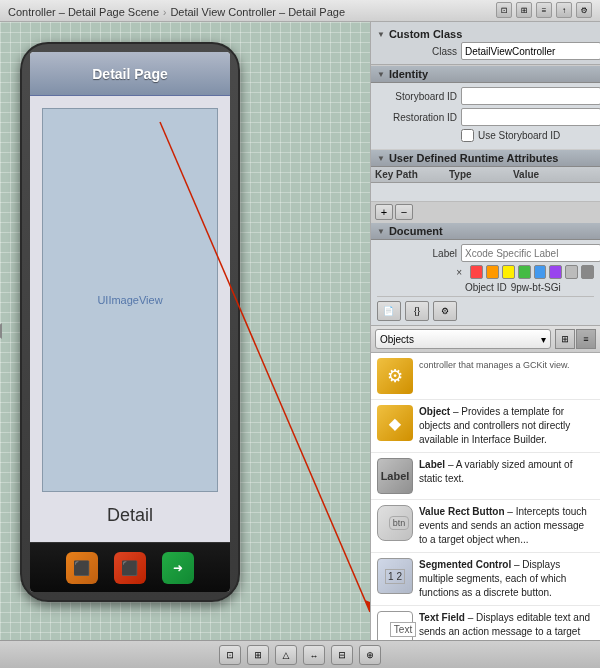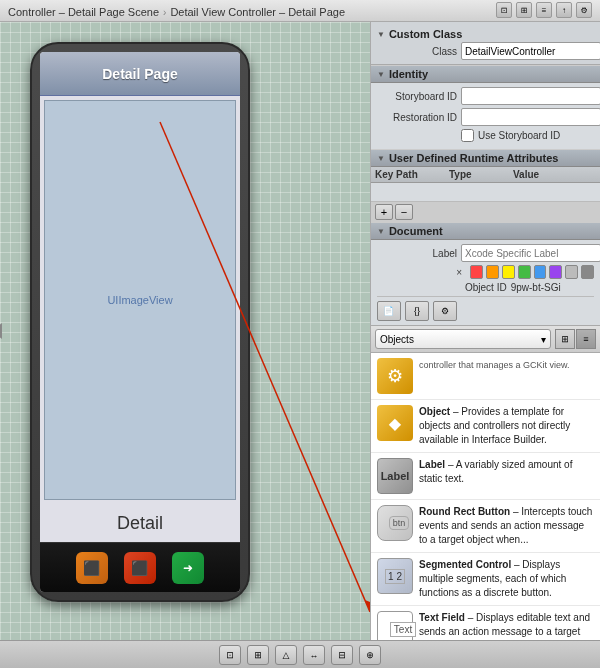--- a/index.html
+++ b/index.html
@@ -75,7 +75,7 @@
     .iphone-frame {
       position: absolute;
       top: 20px;
-      left: 30px;
+      left: 20px;
       width: 220px;
       height: 560px;
       background: linear-gradient(to bottom, #4a4a4a, #3a3a3a);

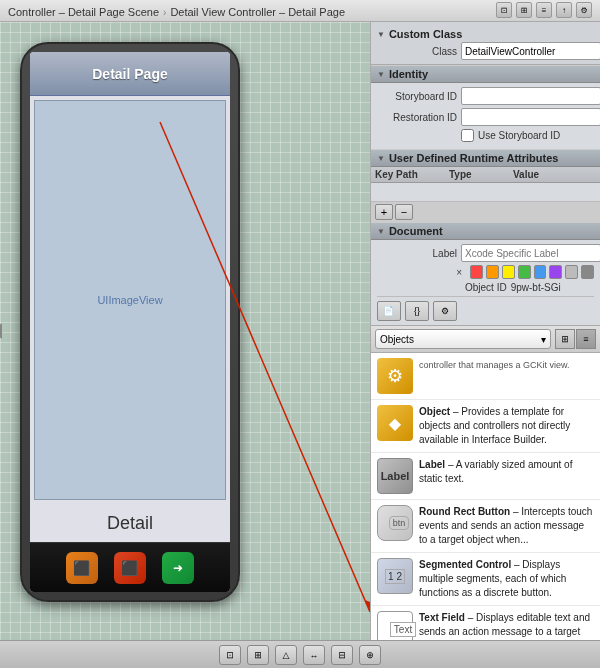--- a/index.html
+++ b/index.html
@@ -109,7 +109,7 @@
     }
     .iphone-content {
       flex: 1;
-      padding: 4px;
+      padding: 12px;
       display: flex;
       flex-direction: column;
       gap: 8px;

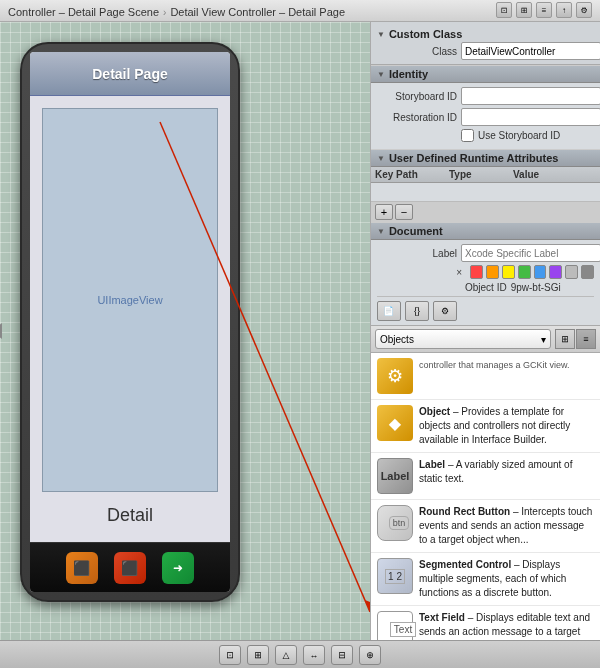--- a/index.html
+++ b/index.html
@@ -679,7 +679,7 @@
             <span style="font-size:9px;color:#555;border:1px solid #aaa;border-radius:4px;padding:1px 3px;">btn</span>
           </div>
           <div class="object-text">
-            <span class="object-name">Round Rect Button</span>
+            <span class="object-name">Value Rect Button</span>
             <span> – Intercepts touch events and sends an action message to a target object when...</span>
           </div>
         </div>

